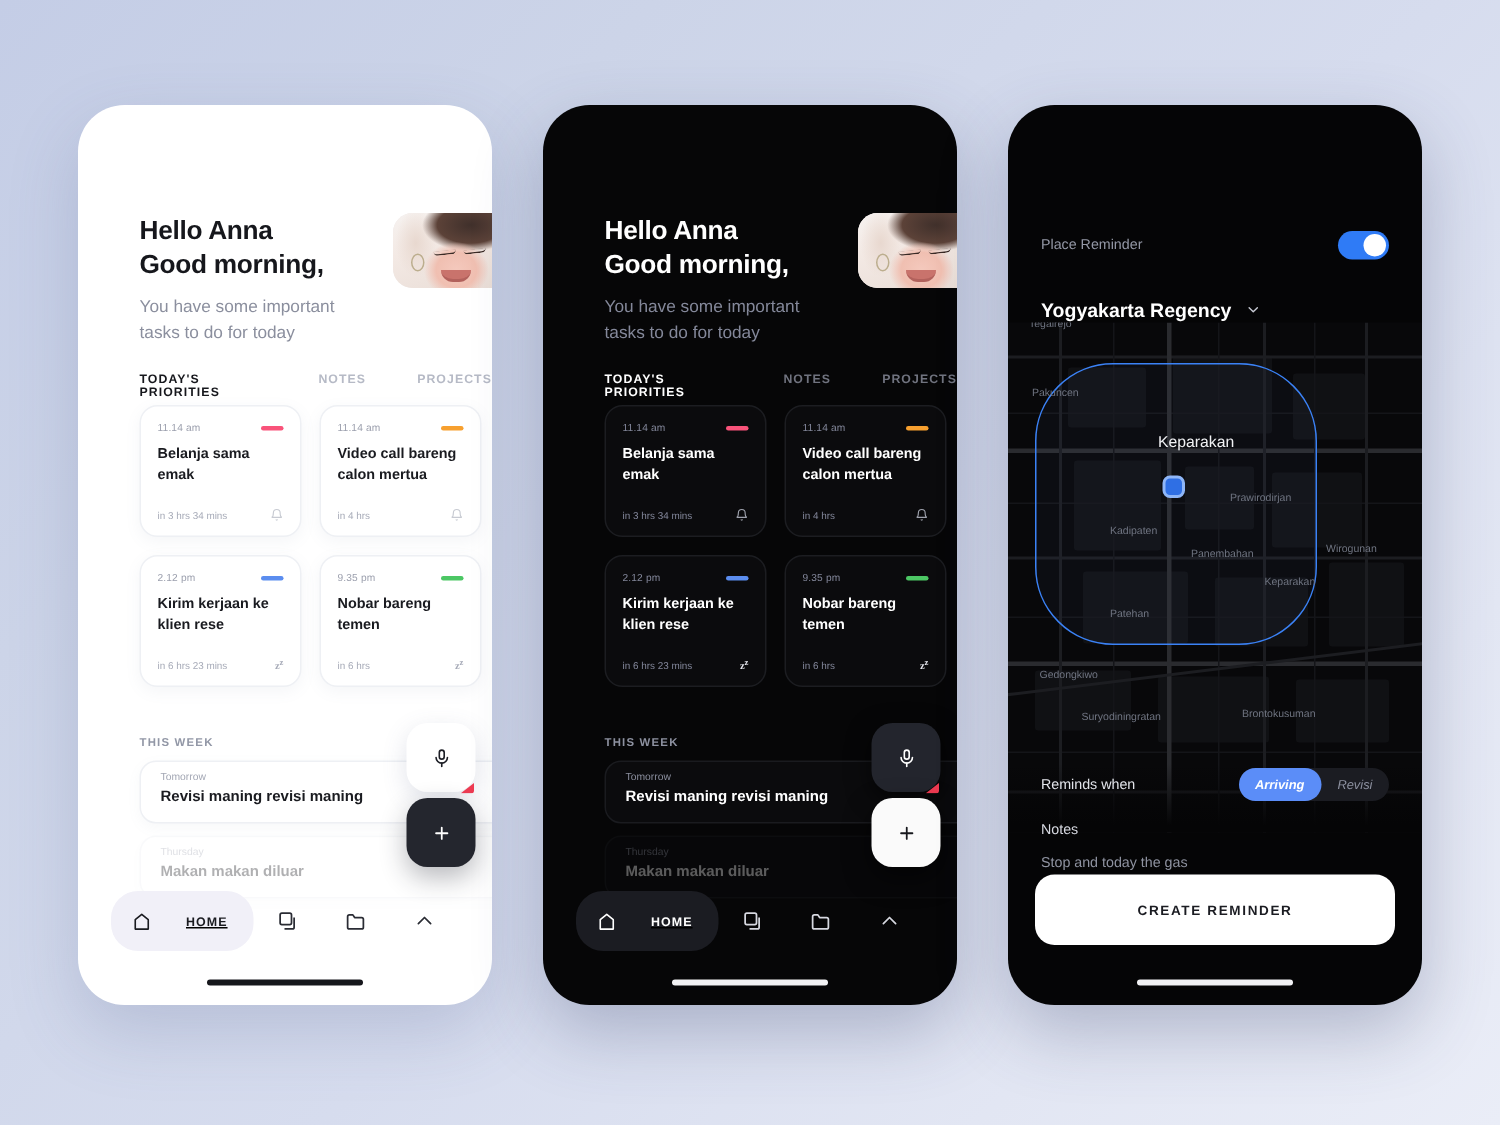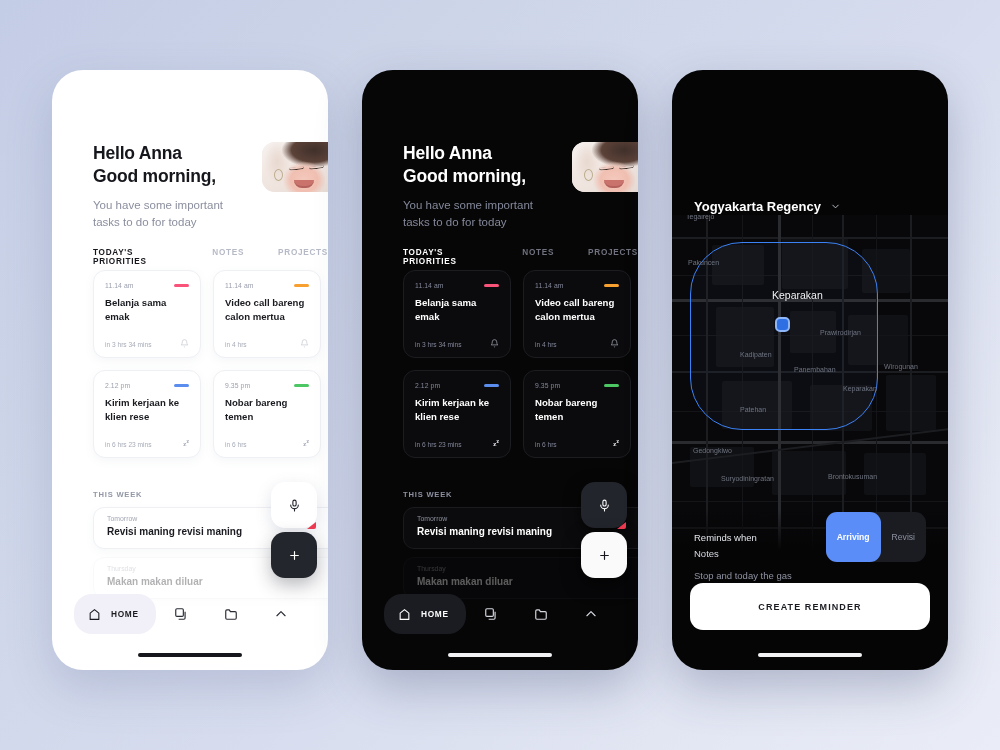--- a/index.html
+++ b/index.html
@@ -534,6 +534,12 @@
     <div class="rm">
 
 
+      <div class="rm-row">
+        <div class="rm-sub">Place Reminder</div>
+        <div class="toggle">
+          <div class="knob"></div>
+        </div>
+      </div>
 
       <div class="rm-place">
         <span class="name">Yogyakarta Regency</span>

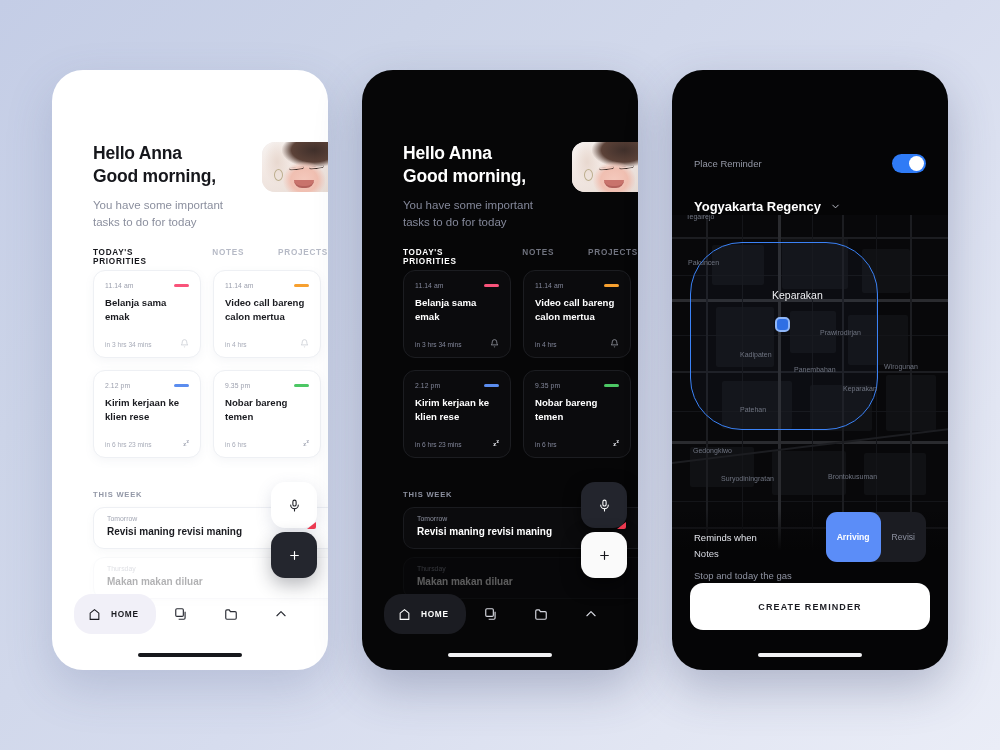--- a/index.html
+++ b/index.html
@@ -256,7 +256,7 @@
   }
   .seg { display: flex; background: #1b1c22; border-radius: 11px; padding: 0; }
   .seg span {
-    font-size: 8.6px; font-weight: bold; padding: 20px 11px; border-radius: 11px;
+    font-size: 8.6px; font-weight: bold; padding: 6px 11px; border-radius: 11px; font-style: italic;
   }
   .seg .on  { background: #5b8df8; color: #ffffff; }
   .seg .off { color: #8d91a0; font-weight: normal; }

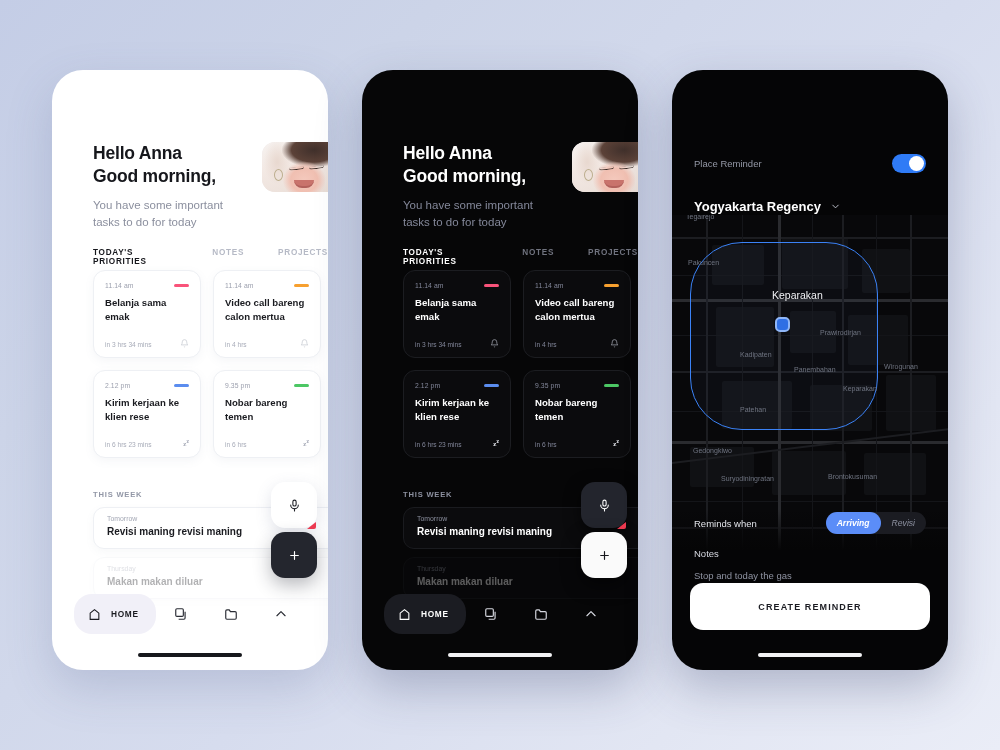--- a/index.html
+++ b/index.html
@@ -169,8 +169,8 @@
     height: 36px; display: flex; align-items: center; gap: 0;
   }
   .nav-home {
-    display: flex; align-items: center; gap: 10px;
-    height: 40px; padding: 0 17px 0 14px; border-radius: 18px;
+    display: flex; align-items: center; gap: 23px;
+    height: 40px; padding: 0 17px 0 14px; border-radius: 18px; text-decoration: underline;
   }
   .light .nav-home { background: #f1f0f8; }
   .dark  .nav-home { background: #1b1c22; }

